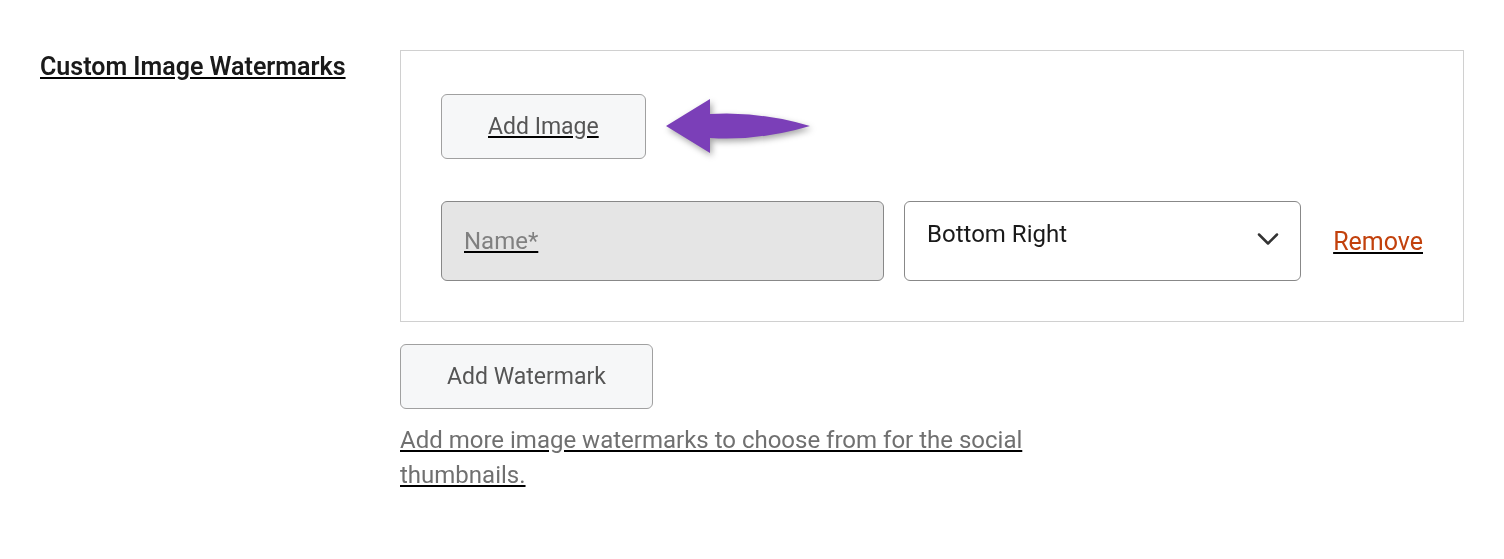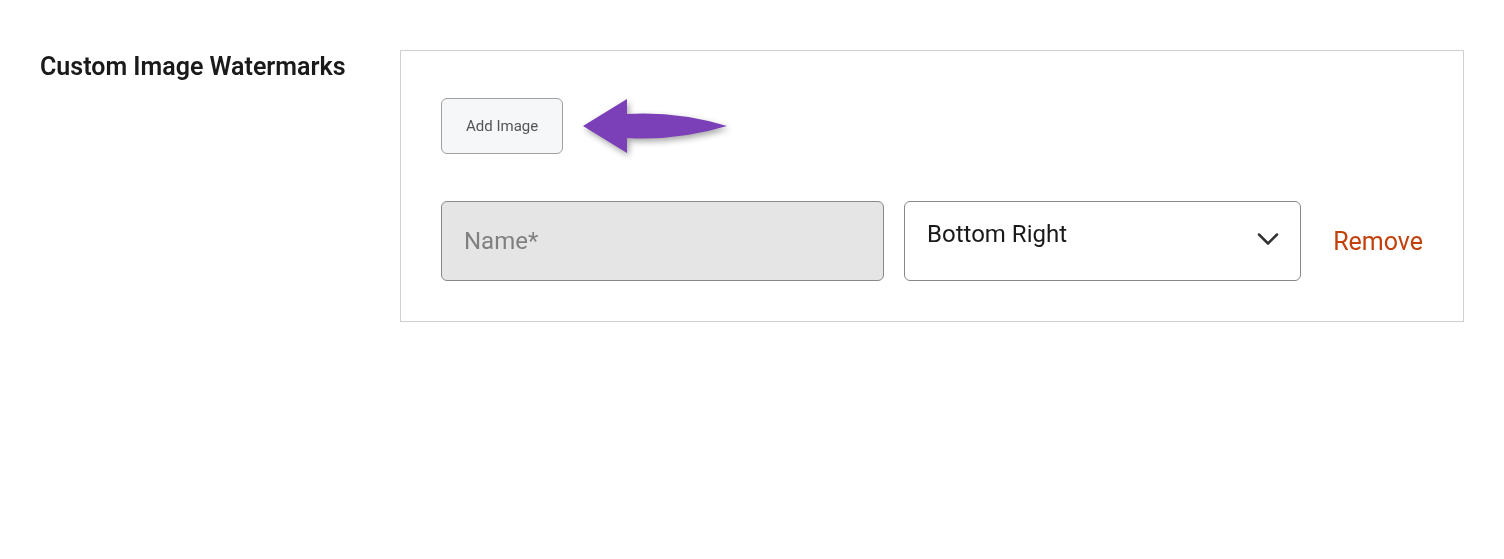--- a/index.html
+++ b/index.html
@@ -16,6 +16,7 @@
       display: flex;
       gap: 20px;
       max-width: 1470px;
+      text-decoration: underline;
     }
     .label-col {
       width: 340px;

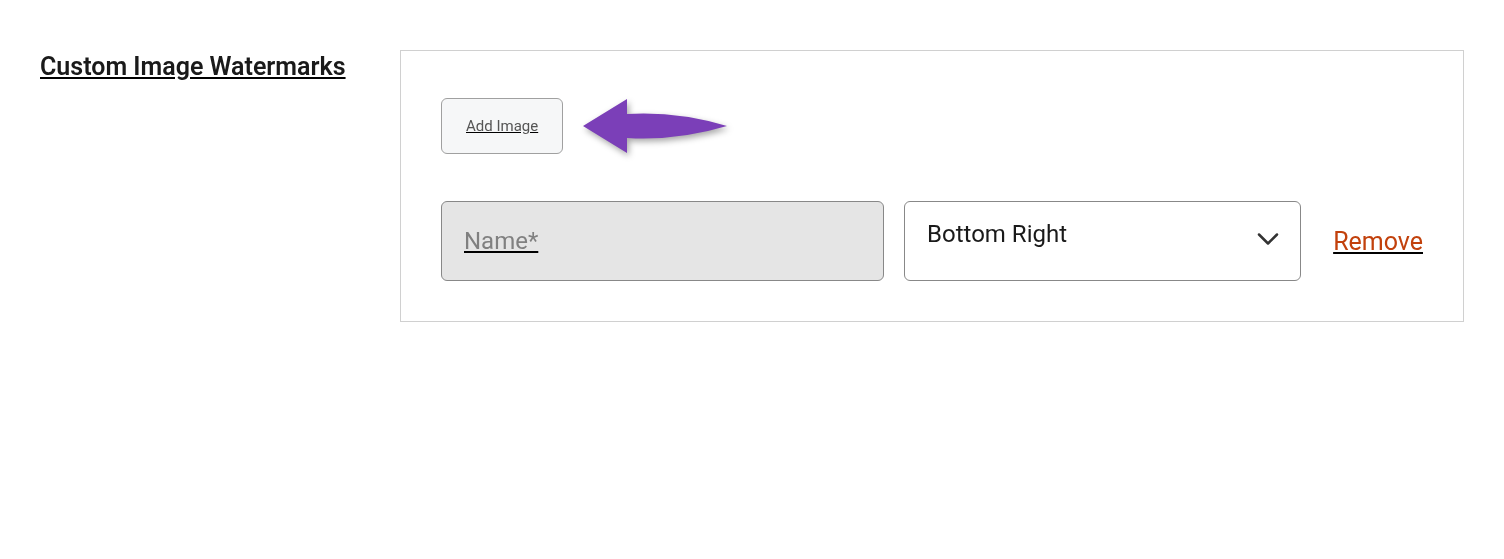--- a/index.html
+++ b/index.html
@@ -49,9 +49,9 @@
       background: #f6f7f8;
       border: 1px solid #a0a0a0;
       border-radius: 6px;
-      font-size: 15px;
+      font-size: 23px;
       color: #555;
-      padding: 18px 24px;
+      padding: 18px 46px;
       cursor: pointer;
       font-family: inherit;
     }

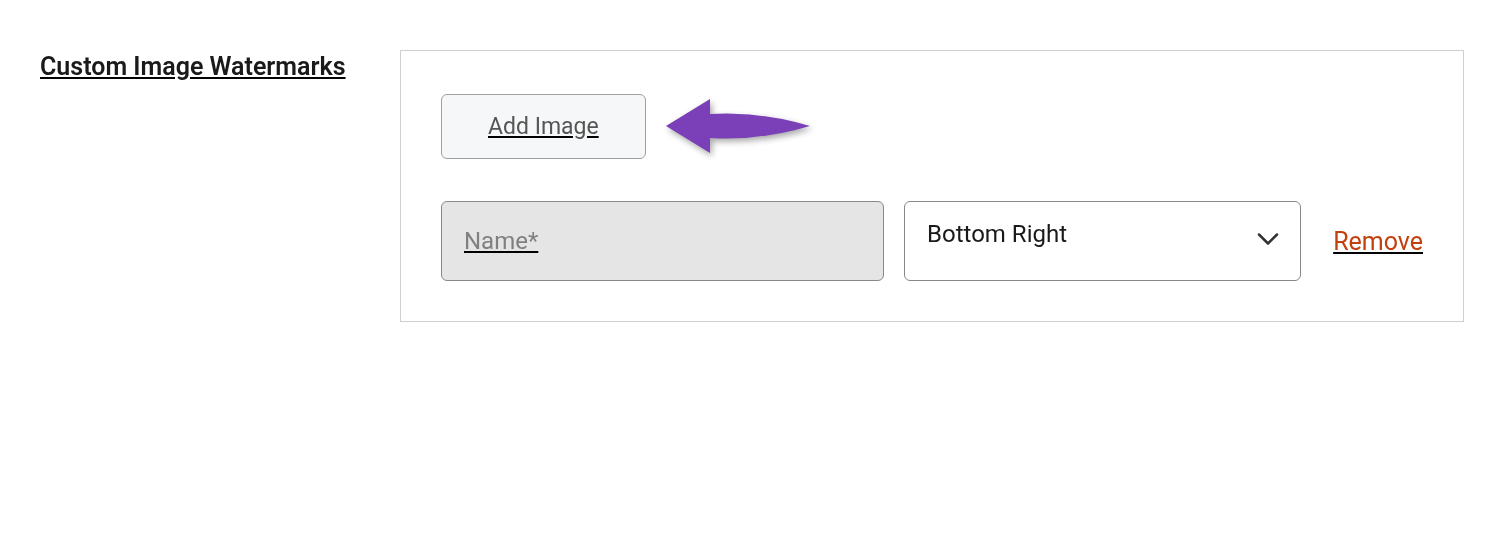--- a/index.html
+++ b/index.html
@@ -161,6 +161,10 @@
         <a class="remove-link">Remove</a>
       </div>
     </div>
+    <div class="below-box">
+      <button class="btn">Add Watermark</button>
+      <p class="help-text">Add more image watermarks to choose from for the social thumbnails.</p>
+    </div>
   </div>
 </div>
 

